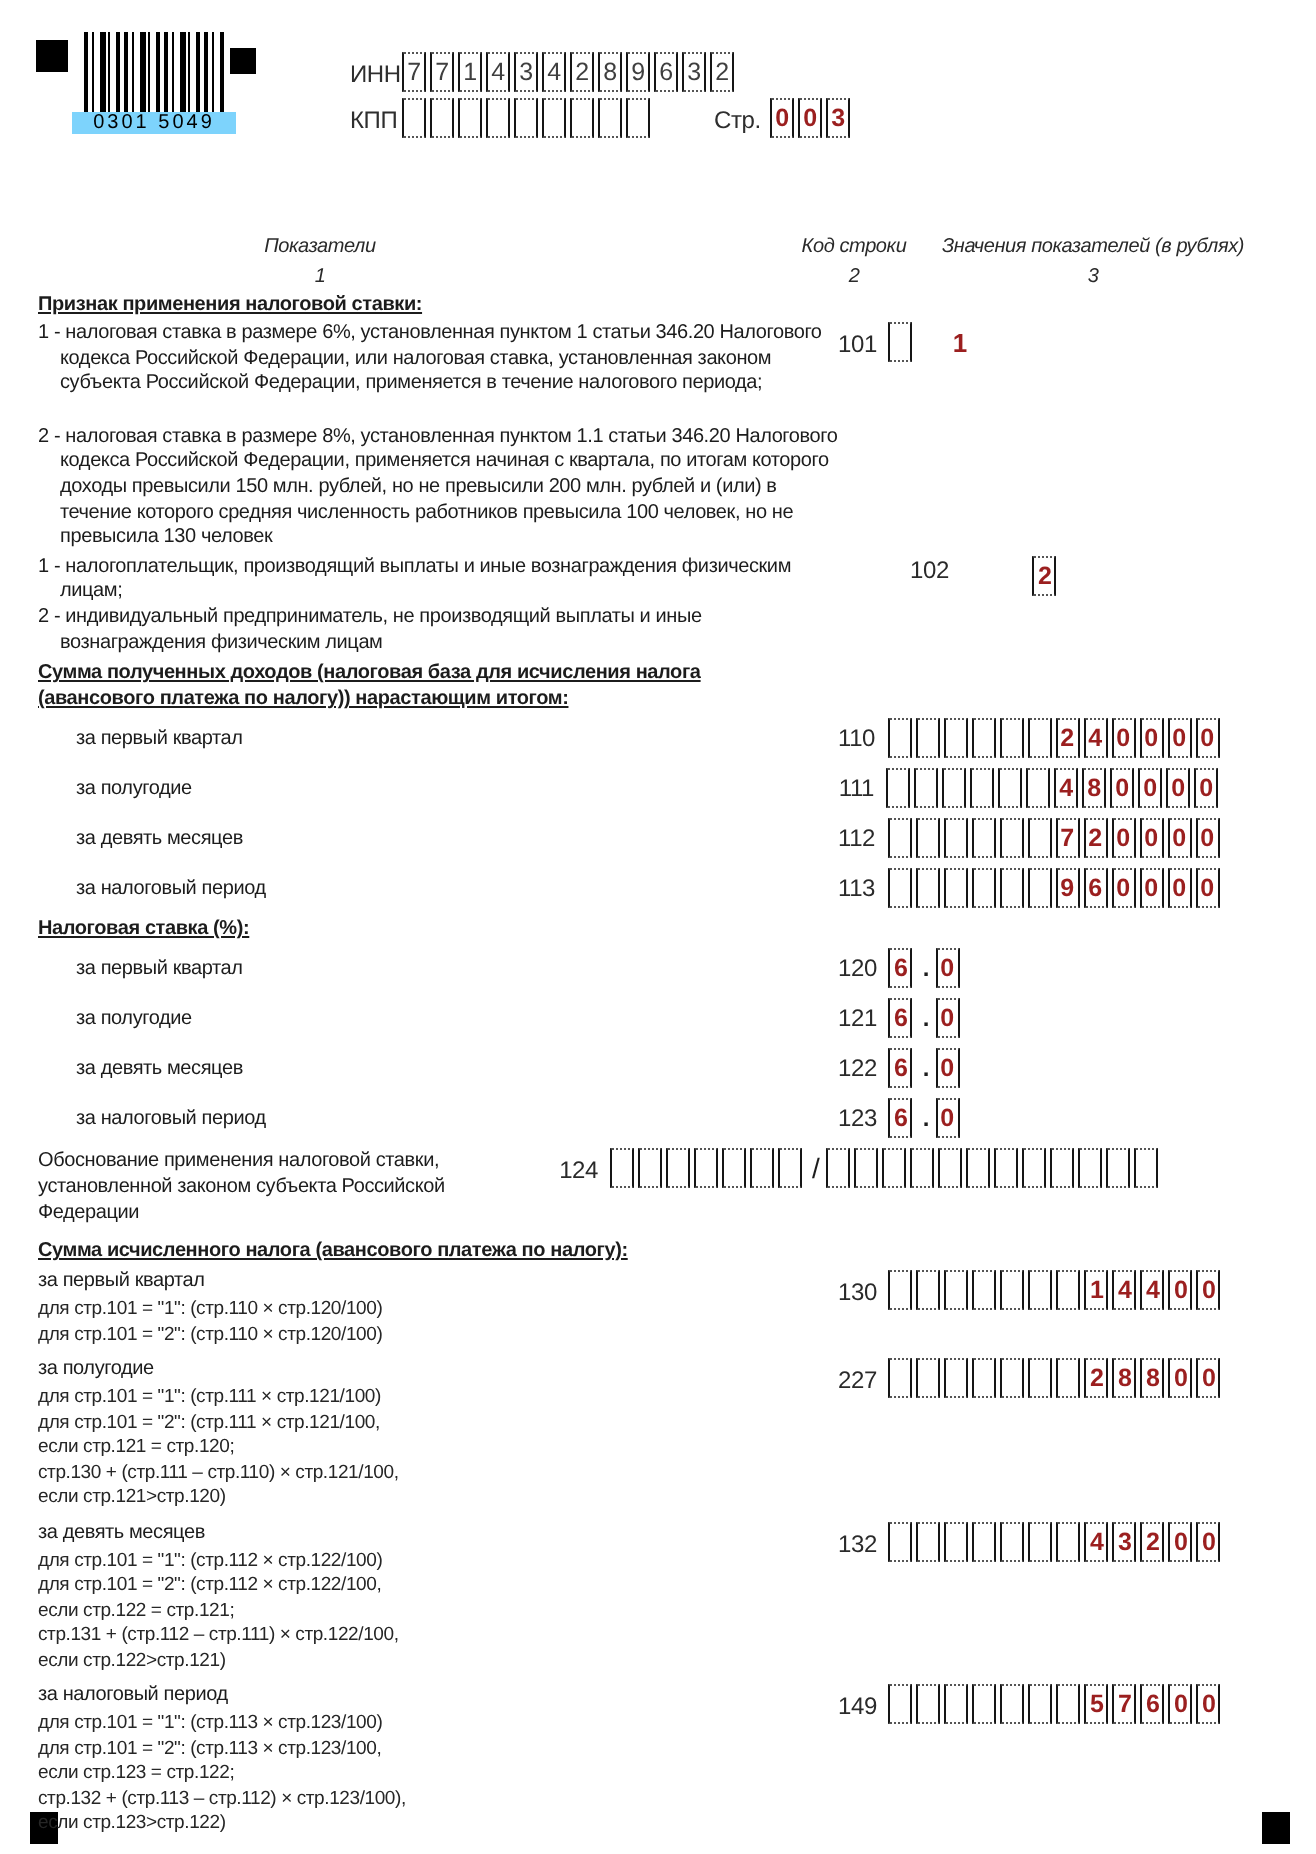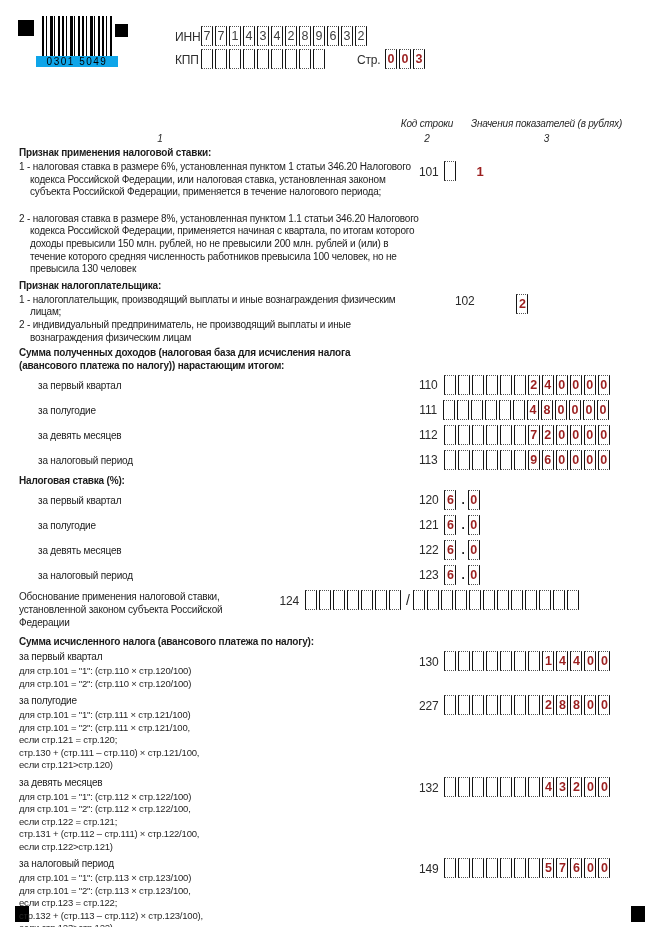--- a/index.html
+++ b/index.html
@@ -19,7 +19,7 @@
   }
   .barcode-text {
     position:absolute; left:36px; top:56px; width:82px; text-align:center;
-    background:#0ea5e9; font-size:10px; letter-spacing:1.5px; color:#000;
+    background:#7dd3fc; font-size:10px; letter-spacing:1.5px; color:#000;
   }
   .hdr-label { position:absolute; font-size:12px; color:#2e2e2e; }
   .box { display:inline-flex; align-items:flex-start; }

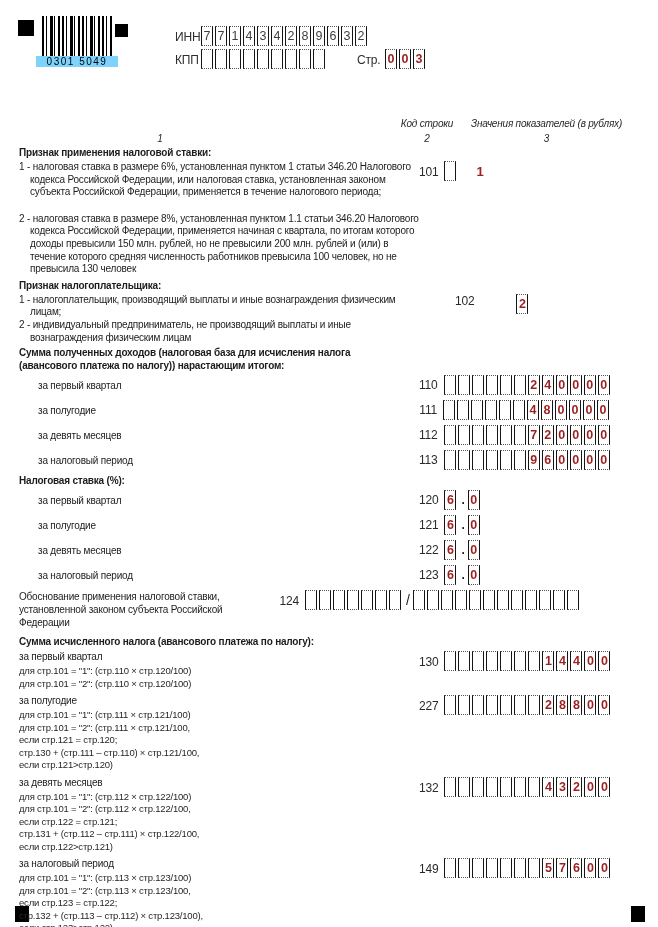--- a/index.html
+++ b/index.html
@@ -98,6 +98,7 @@
     </span>
 
 
+  <span class="colhead" style="left:40px; top:118px; width:240px;">Показатели</span>
   <span class="colhead" style="left:377px; top:118px; width:100px;">Код строки</span>
   <span class="colhead" style="left:435px; top:118px; width:223px;">Значения показателей (в рублях)</span>
   <span class="colhead" style="left:40px; top:133px; width:240px;">1</span>

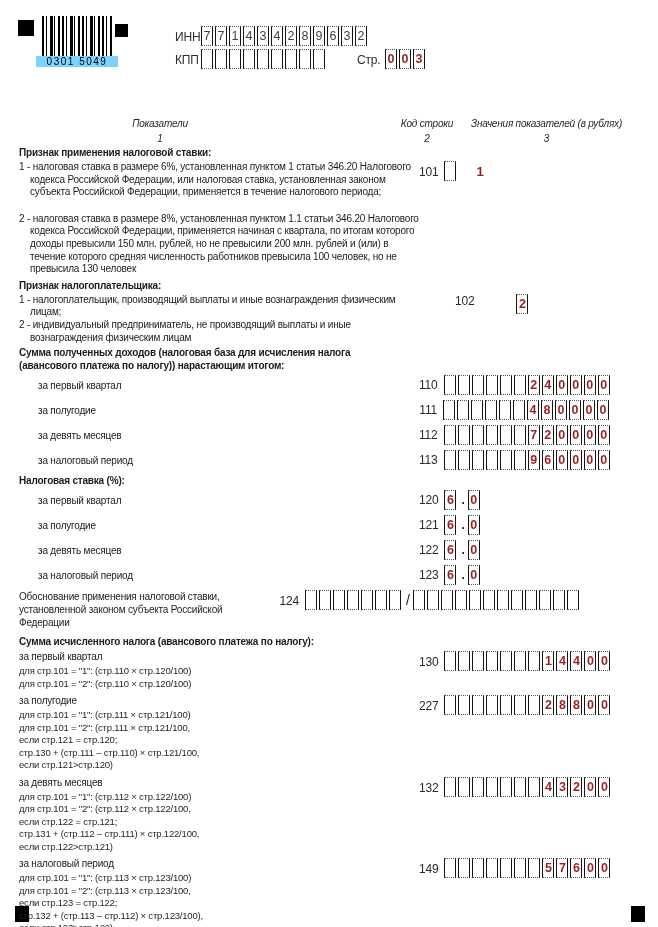--- a/index.html
+++ b/index.html
@@ -36,7 +36,7 @@
            font-weight:bold; font-size:11px; line-height:15px; }
   .colhead { position:absolute; font-style:italic; font-size:10px; text-align:center; color:#2a2a2a; }
   .main { position:absolute; left:19px; top:146px; width:632px; }
-  .heading { font-weight:bold; font-size:10px; line-height:13px; max-width:392px; }
+  .heading { font-weight:bold; font-size:10px; line-height:13px; max-width:392px;text-decoration:underline; }
   .opt { font-size:10px; line-height:12.6px; padding-left:11px; text-indent:-11px; }
   .row { display:flex; align-items:flex-start; }
   .lbl { flex:0 0 400px; }

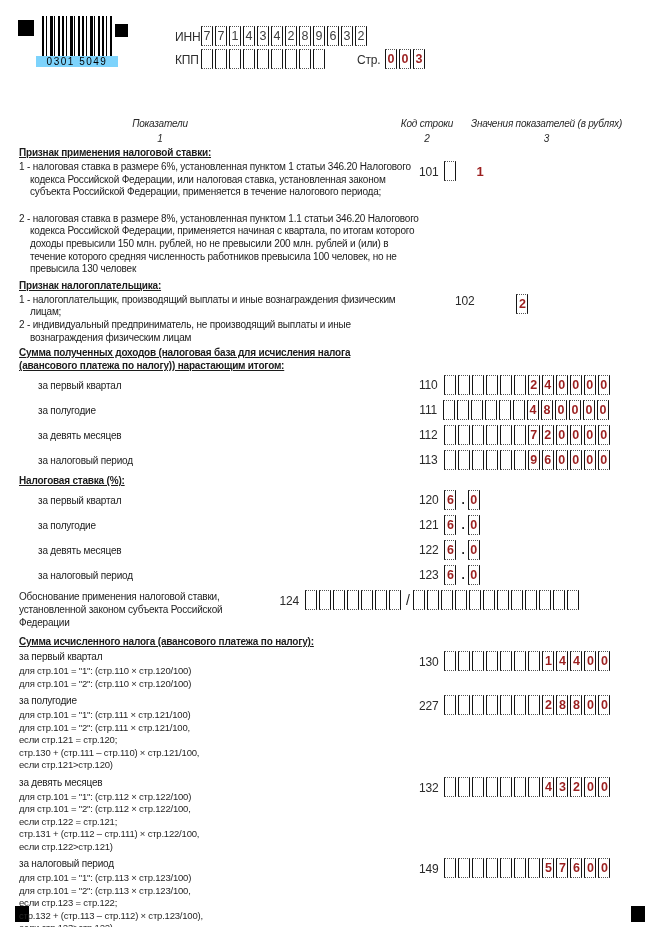--- a/index.html
+++ b/index.html
@@ -118,7 +118,6 @@
     </div>
     <div class="opt" style="margin-top:14px; max-width:400px;">2 - налоговая ставка в размере 8%, установленная пунктом 1.1 статьи 346.20 Налогового кодекса Российской Федерации, применяется начиная с квартала, по итогам которого доходы превысили 150 млн. рублей, но не превысили 200 млн. рублей и (или) в течение которого средняя численность работников превысила 100 человек, но не превысила 130 человек</div>
 
-    <div class="heading" style="margin-top:3px;">Признак налогоплательщика:</div>
     <div class="row" style="margin-top:2px;gap:36px;">
       <div class="lbl opt">1 - налогоплательщик, производящий выплаты и иные вознаграждения физическим лицам;</div>
       <div class="code">102</div>

